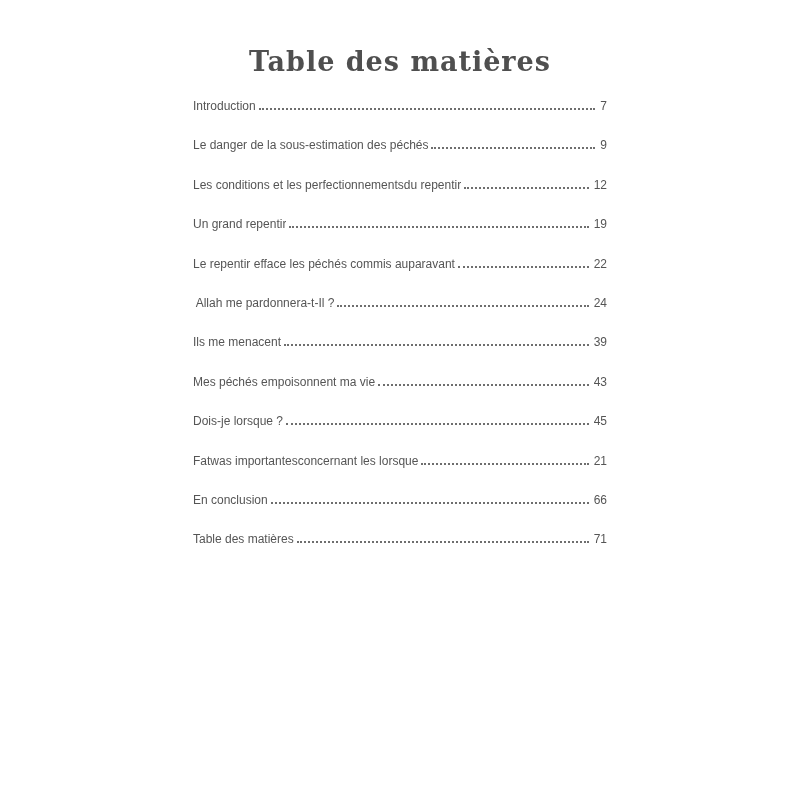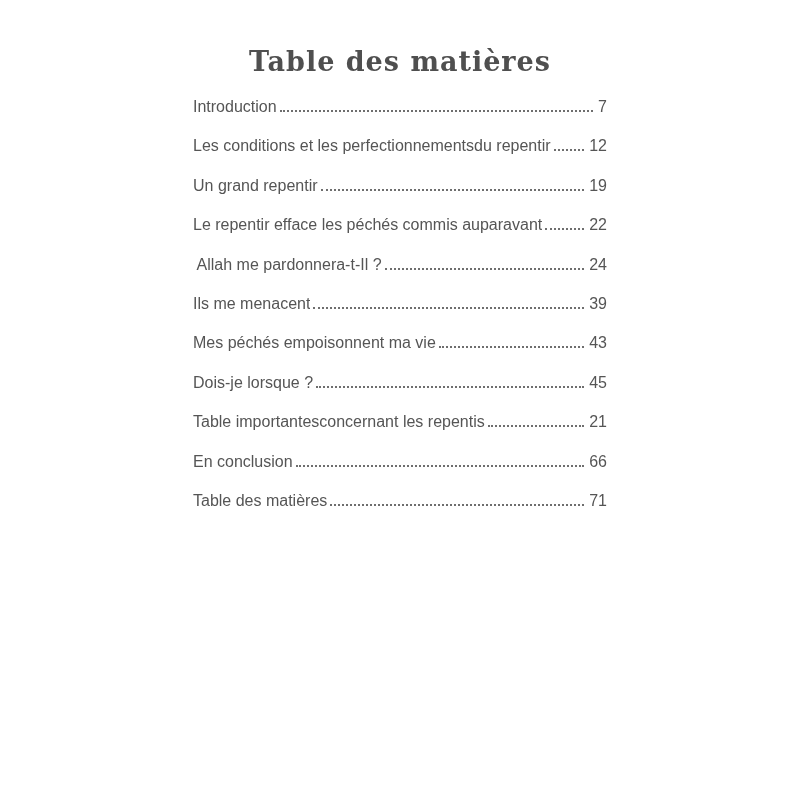--- a/index.html
+++ b/index.html
@@ -33,7 +33,7 @@
     display: flex;
     align-items: baseline;
     margin-bottom: 22.4px;
-    font-size: 16px;
+    font-size: 12px;
     line-height: 17px;
     color: #555555;
   }

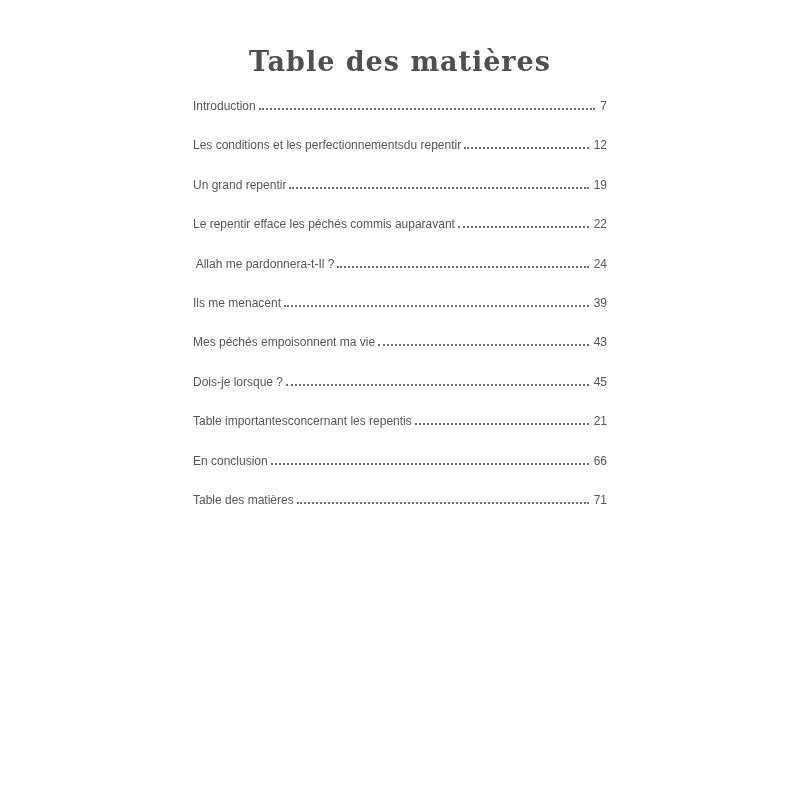--- a/index.html
+++ b/index.html
@@ -68,6 +68,11 @@
     <span class="toc-page">7</span>
   </div>
 
+  <div class="toc-row">
+    <span class="toc-label">Le danger de la sous-estimation des péchés</span>
+    <span class="toc-dots"></span>
+    <span class="toc-page">9</span>
+  </div>
 
   <div class="toc-row">
     <span class="toc-label">Les conditions et les perfectionnementsdu repentir</span>

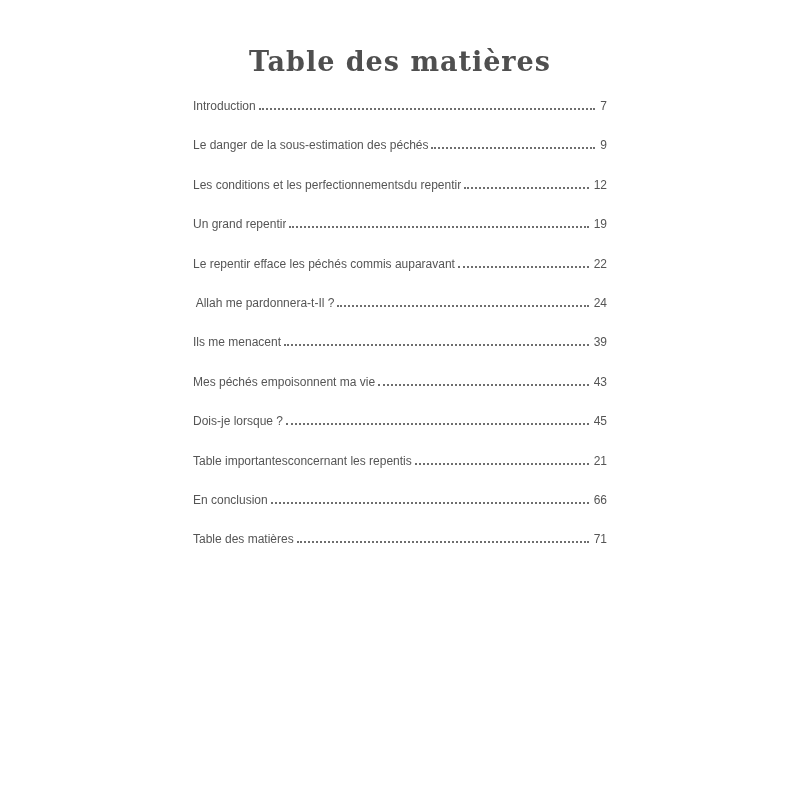--- a/index.html
+++ b/index.html
@@ -119,7 +119,7 @@
   </div>
 
   <div class="toc-row">
-    <span class="toc-label">Table importantesconcernant les repentis</span>
+    <span class="toc-label">Fatwas importantesconcernant les lorsque</span>
     <span class="toc-dots"></span>
     <span class="toc-page">21</span>
   </div>

